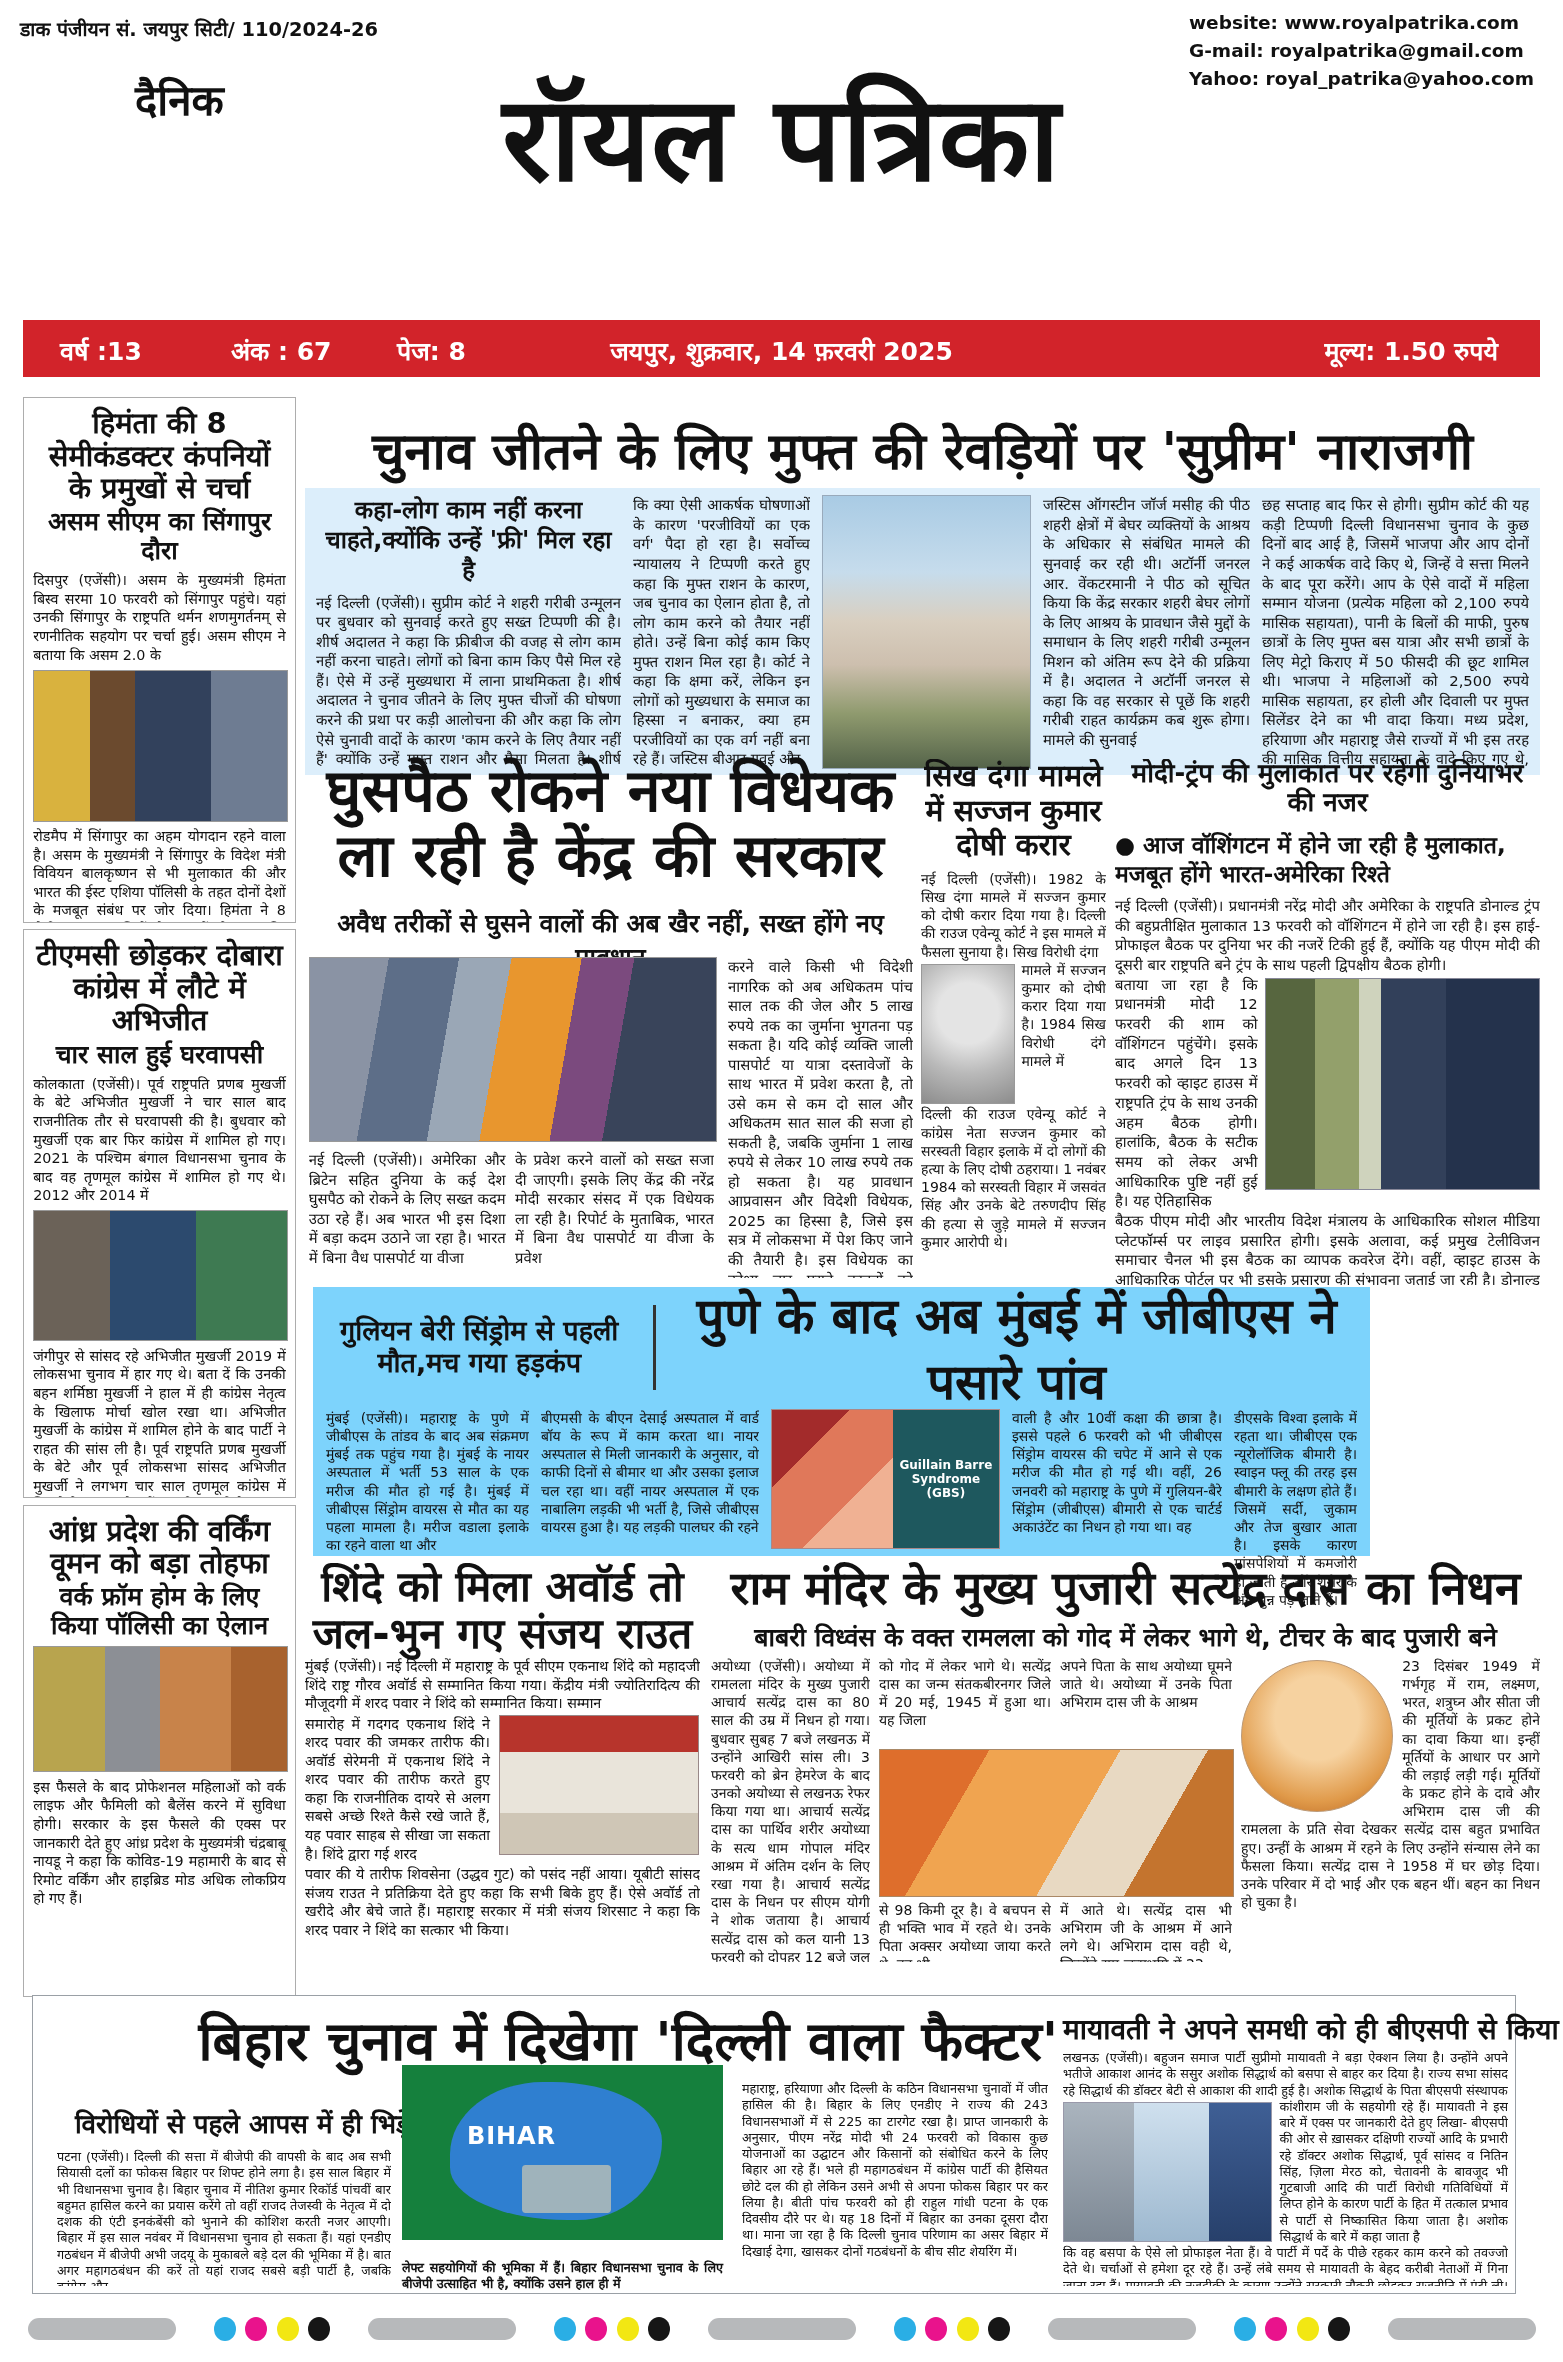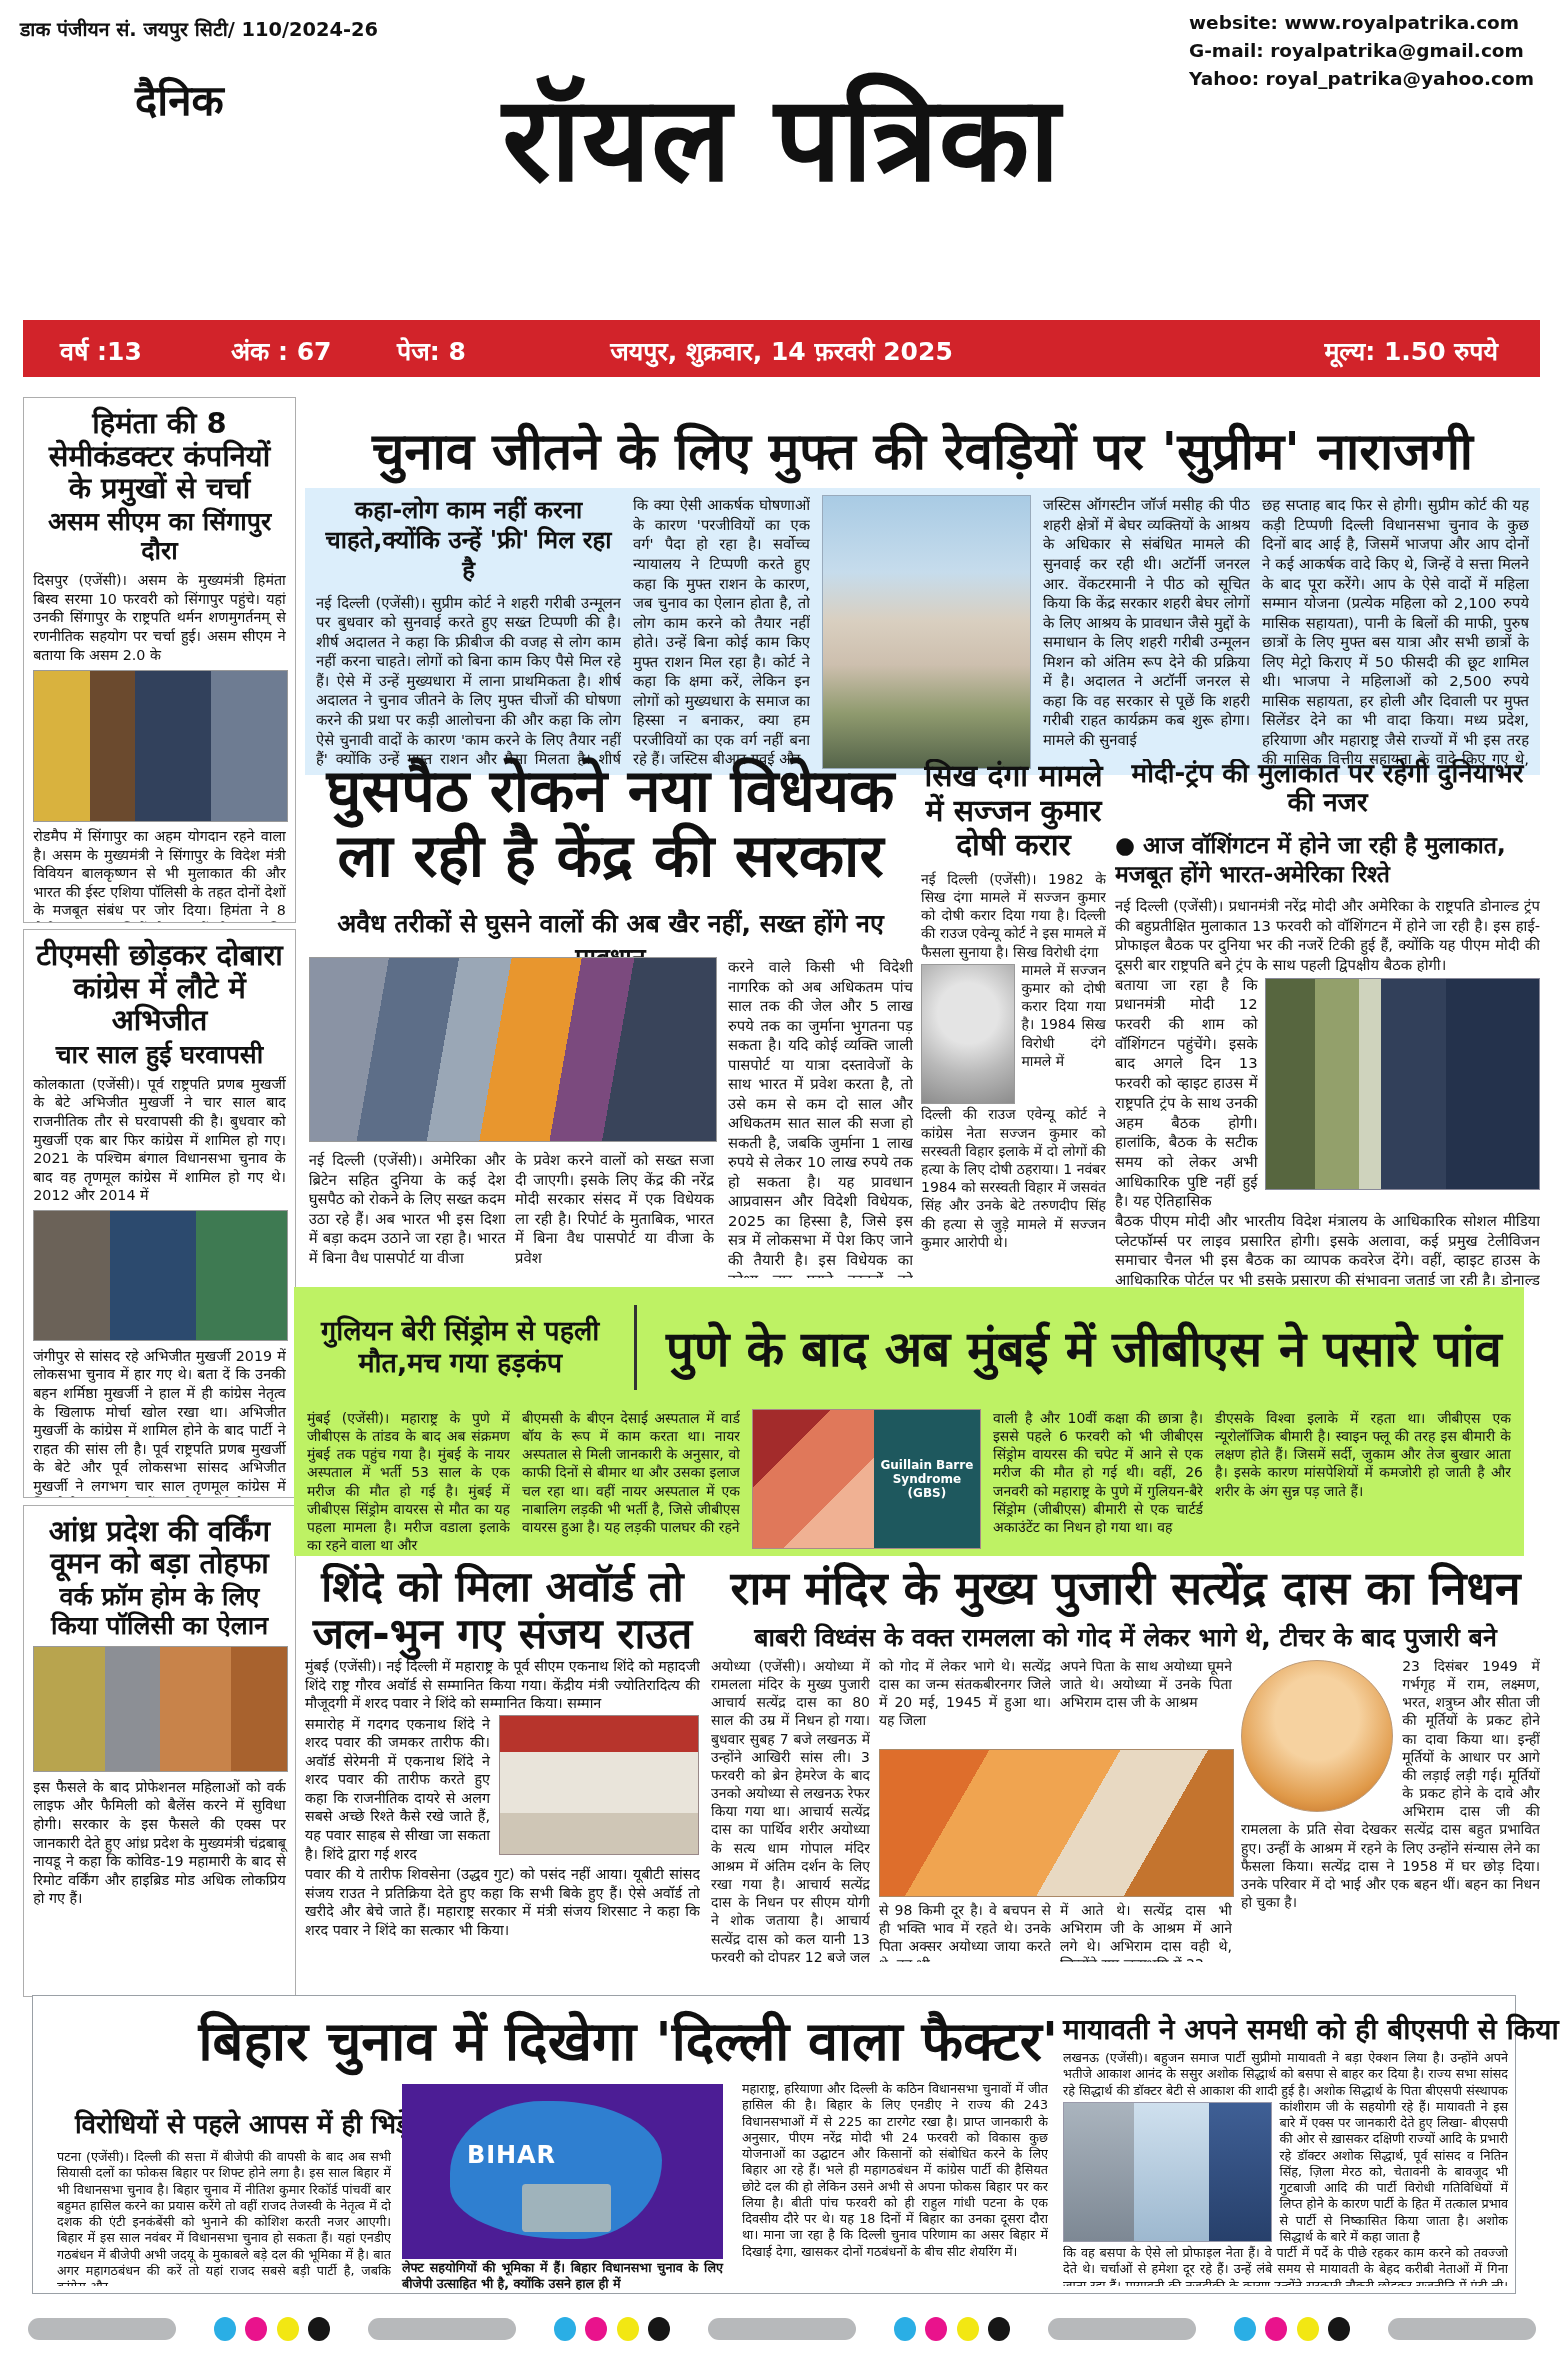--- a/index.html
+++ b/index.html
@@ -68,7 +68,7 @@
      background:linear-gradient(90deg,#57663f 0 18%,#93a06b 18% 34%,#cfd3bd 34% 42%,#32405a 42% 66%,#24324c 66% 100%);}
 
   
-  .gbs{left:294px;top:1287px;width:1230px;height:269px;background:#bef264;}
+  .gbs{left:313px;top:1287px;width:1057px;height:269px;background:#7dd3fc;}
   .gbs-head{display:flex;align-items:center;height:109px;padding:5.5px 9.2px 0;}
   .gbs-box{width:314px;font-size:27px;font-weight:900;text-align:center;line-height:1.2;}
   .gbs-div{width:2.8px;height:85px;background:#333;margin:0 16.6px;}

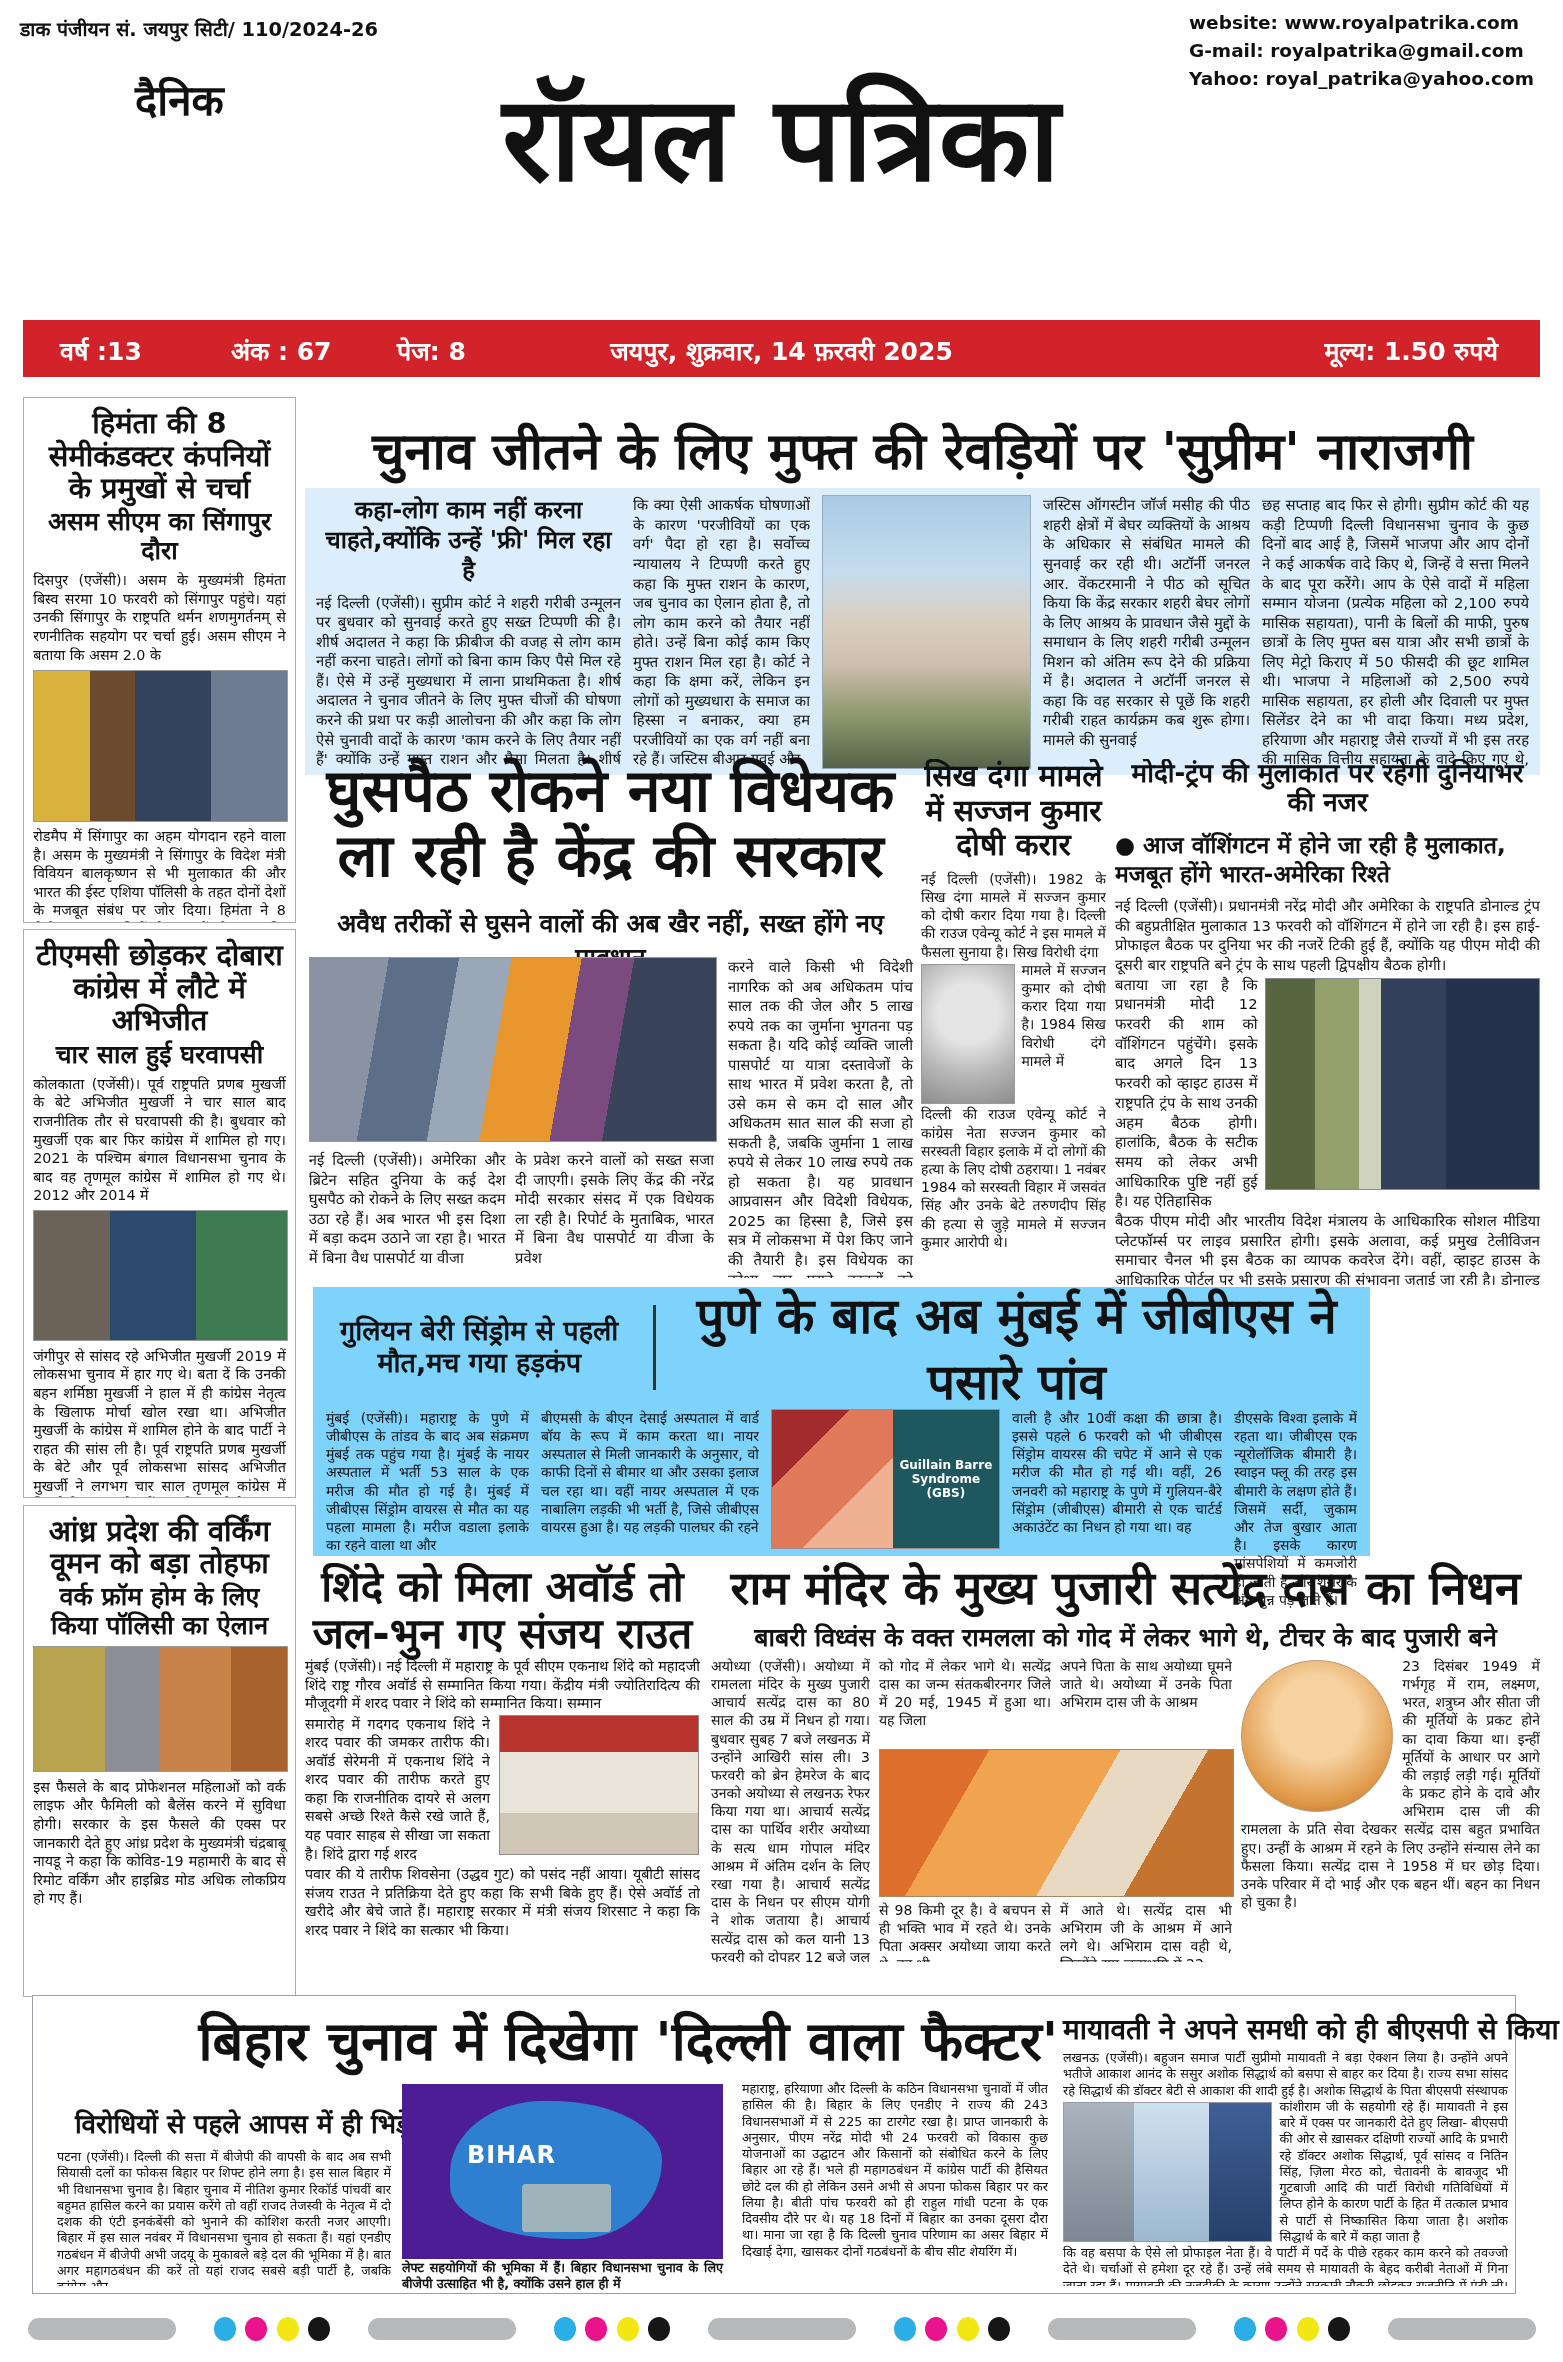--- a/index.html
+++ b/index.html
@@ -114,7 +114,7 @@
   .bi-head{left:51px;top:5.5px;width:1089px;text-align:center;font-size:54px;font-weight:900;white-space:nowrap;}
   .bi-sub{left:26px;top:109px;width:452px;text-align:center;font-size:26px;font-weight:800;}
   .bi-c1{left:24px;top:153px;width:334px;height:137px;}
-  .bi-photo{left:369px;top:88px;width:321px;height:175px;background:#4c1d95;overflow:hidden;}
+  .bi-photo{left:369px;top:69px;width:321px;height:175px;background:#15803d;overflow:hidden;}
   .bi-map{position:absolute;left:48px;top:16.6px;width:212px;height:138px;background:#2f7fd0;
           border-radius:46% 54% 42% 58%/55% 45% 60% 40%;}
   .bi-maplabel{position:absolute;left:65px;top:57px;color:#fff;font-size:24px;font-weight:900;letter-spacing:0.9px;}

